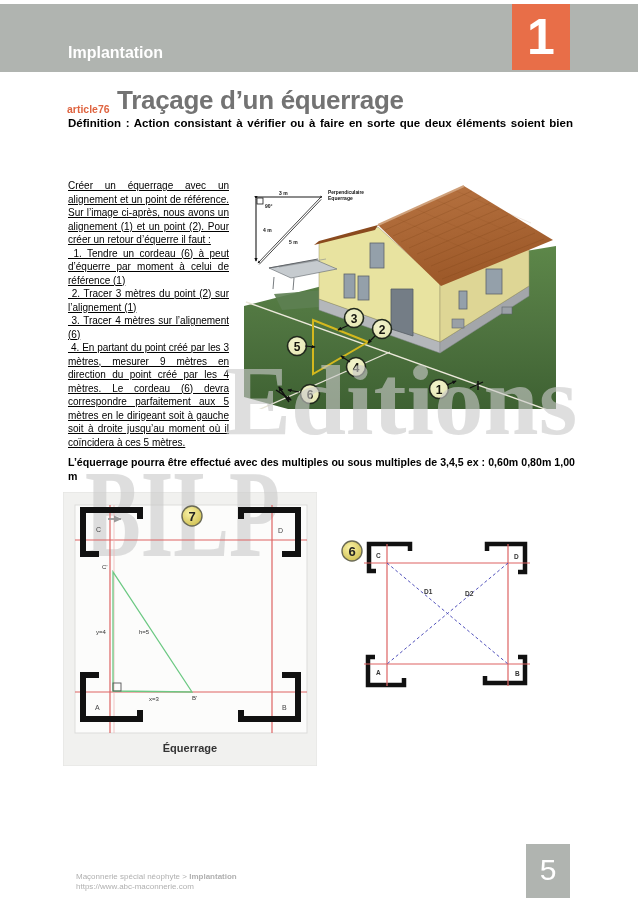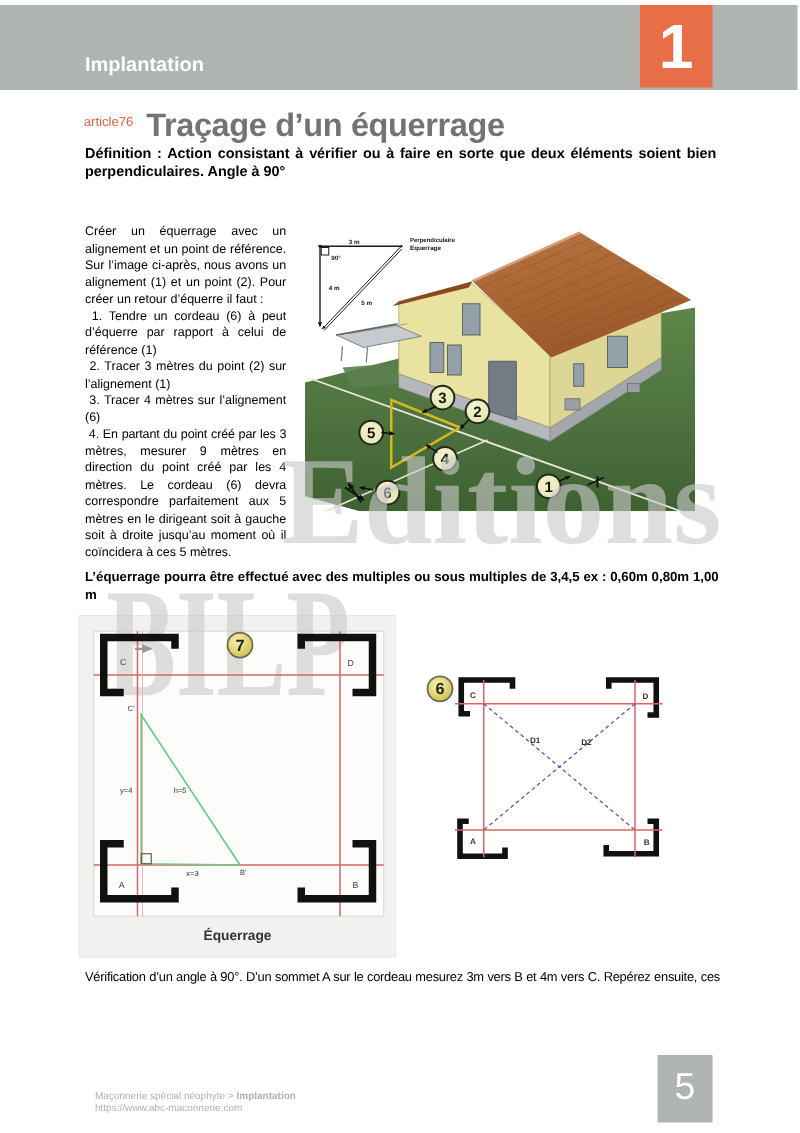--- a/index.html
+++ b/index.html
@@ -16,7 +16,7 @@
 <div class="abs" style="left:68px;top:44px;color:#ffffff;font-size:16px;font-weight:bold;">Implantation</div>
 <div class="abs" style="left:512px;top:4px;width:58px;height:66px;background:#e86e48;color:#fff;font-size:50px;font-weight:bold;text-align:center;line-height:66px;">1</div>
 
-<div class="abs" style="left:67px;top:92px;color:#df6440;font-size:10.5px;font-weight:normal;">article76</div>
+<div class="abs" style="left:67px;top:103px;color:#df6440;font-size:10.5px;font-weight:bold;">article76</div>
 <div class="abs" style="left:117px;top:85px;color:#737373;font-size:26px;letter-spacing:-0.3px;font-weight:bold;">Traçage d’un équerrage</div>
 <div class="abs" style="left:68px;top:116px;width:505px;color:#000;font-size:11.5px;font-weight:bold;line-height:14.5px;">
   <div class="jl">Définition&nbsp;: Action consistant à vérifier ou à faire en sorte que deux éléments soient bien</div>

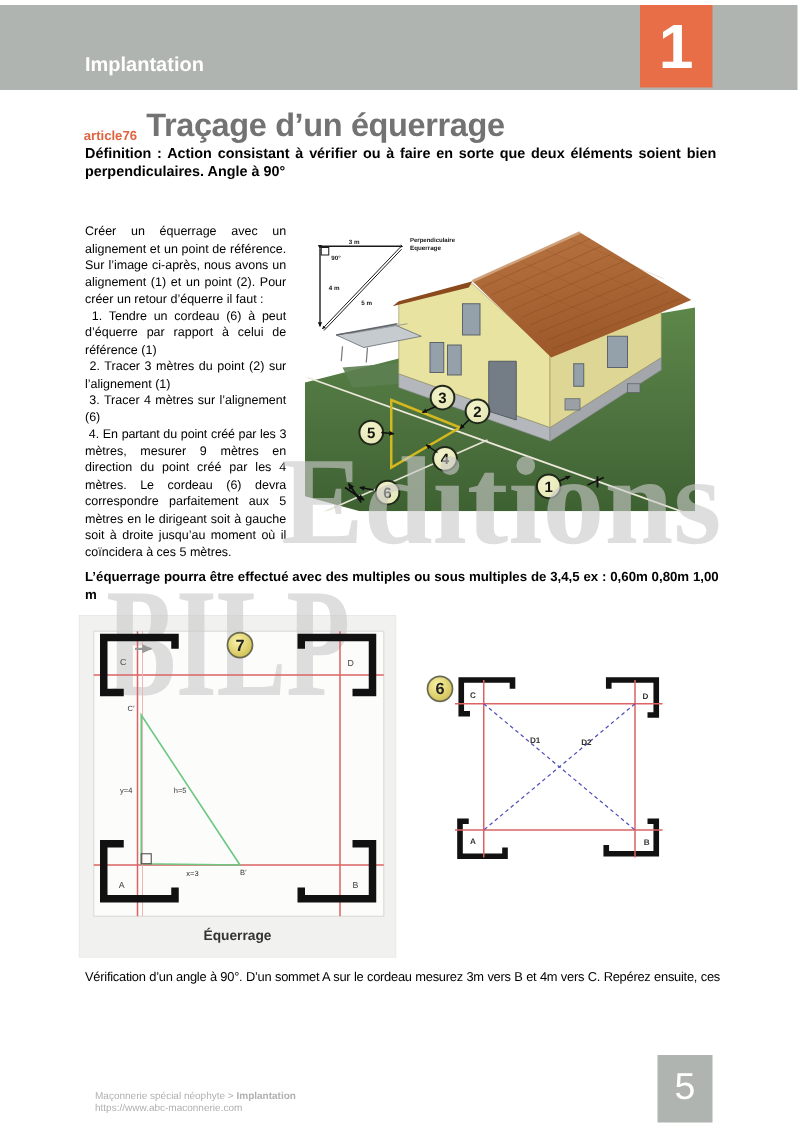--- a/index.html
+++ b/index.html
@@ -20,7 +20,6 @@
 <div class="abs" style="left:117px;top:85px;color:#737373;font-size:26px;letter-spacing:-0.3px;font-weight:bold;">Traçage d’un équerrage</div>
 <div class="abs" style="left:68px;top:116px;width:505px;color:#000;font-size:11.5px;font-weight:bold;line-height:14.5px;">
   <div class="jl">Définition&nbsp;: Action consistant à vérifier ou à faire en sorte que deux éléments soient bien</div>
-  <div>perpendiculaires. Angle à 90°</div>
 </div>
 
 <div class="abs col" style="left:68px;top:179px;width:161px;color:#000;font-size:10px;line-height:13.5px;">

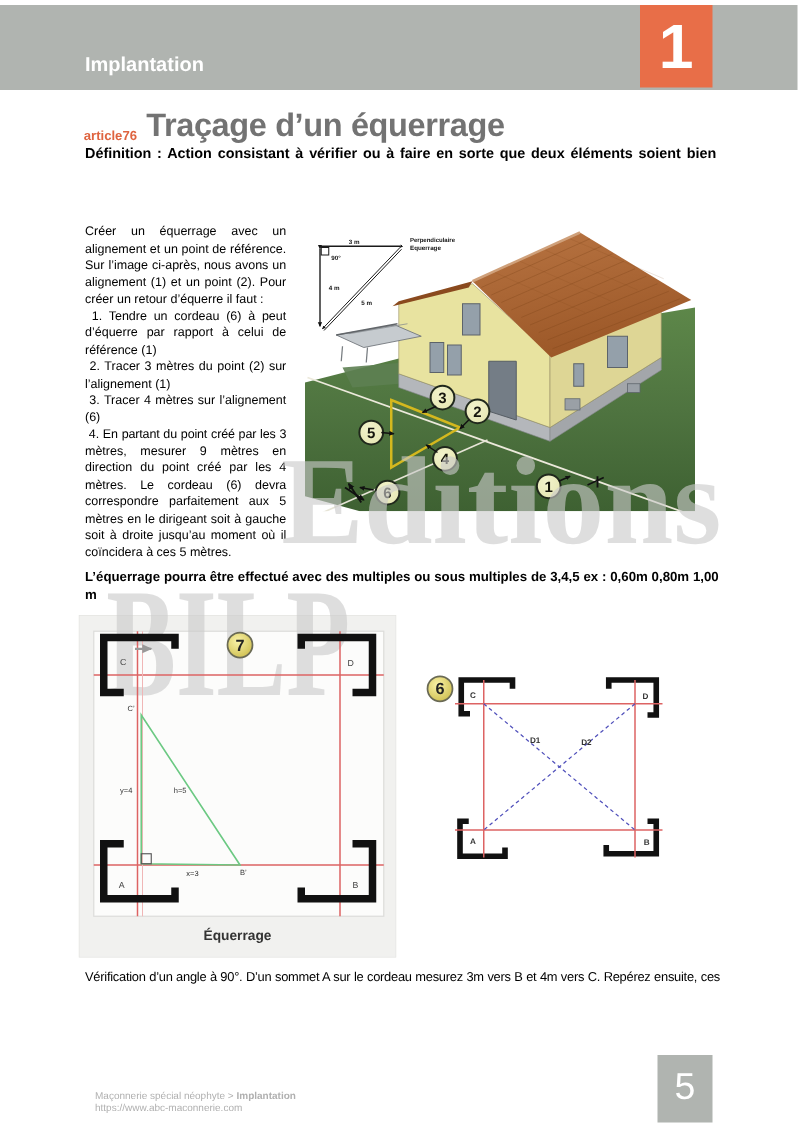--- a/index.html
+++ b/index.html
@@ -22,7 +22,7 @@
   <div class="jl">Définition&nbsp;: Action consistant à vérifier ou à faire en sorte que deux éléments soient bien</div>
 </div>
 
-<div class="abs col" style="left:68px;top:179px;width:161px;color:#000;font-size:10px;line-height:13.5px;">
+<div class="abs col" style="left:68px;top:179px;width:161px;color:#000;font-size:10px;line-height:13.5px;text-decoration:underline;">
   <div class="jl">Créer un équerrage avec un</div>
   <div class="jl">alignement et un point de référence.</div>
   <div class="jl">Sur l’image ci-après, nous avons un</div>

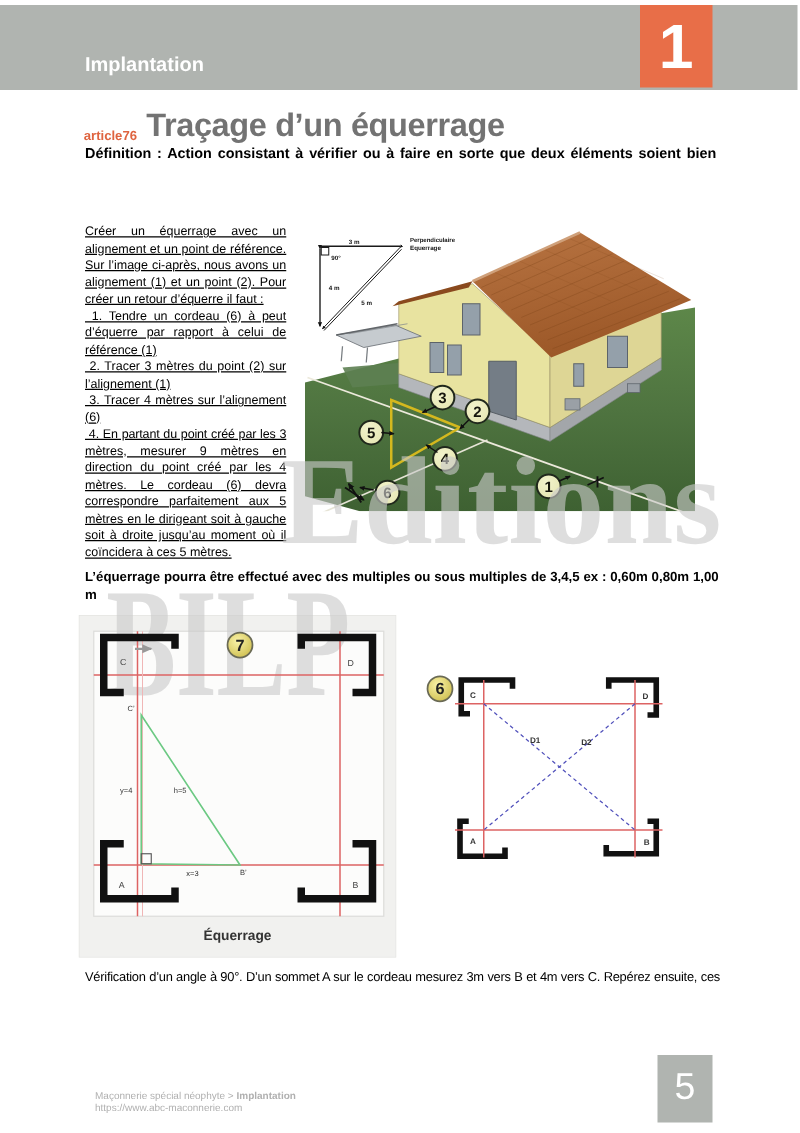--- a/index.html
+++ b/index.html
@@ -29,7 +29,7 @@
   <div class="jl">alignement (1) et un point (2). Pour</div>
   <div>créer un retour d’équerre il faut&nbsp;:</div>
   <div class="jl">&nbsp;1. Tendre un cordeau (6) à peut</div>
-  <div class="jl">d’équerre par rapport à celui de</div>
+  <div class="jl">d’équerre par moment à celui de</div>
   <div>référence (1)</div>
   <div class="jl">&nbsp;2. Tracer 3 mètres du point (2) sur</div>
   <div>l’alignement (1)</div>

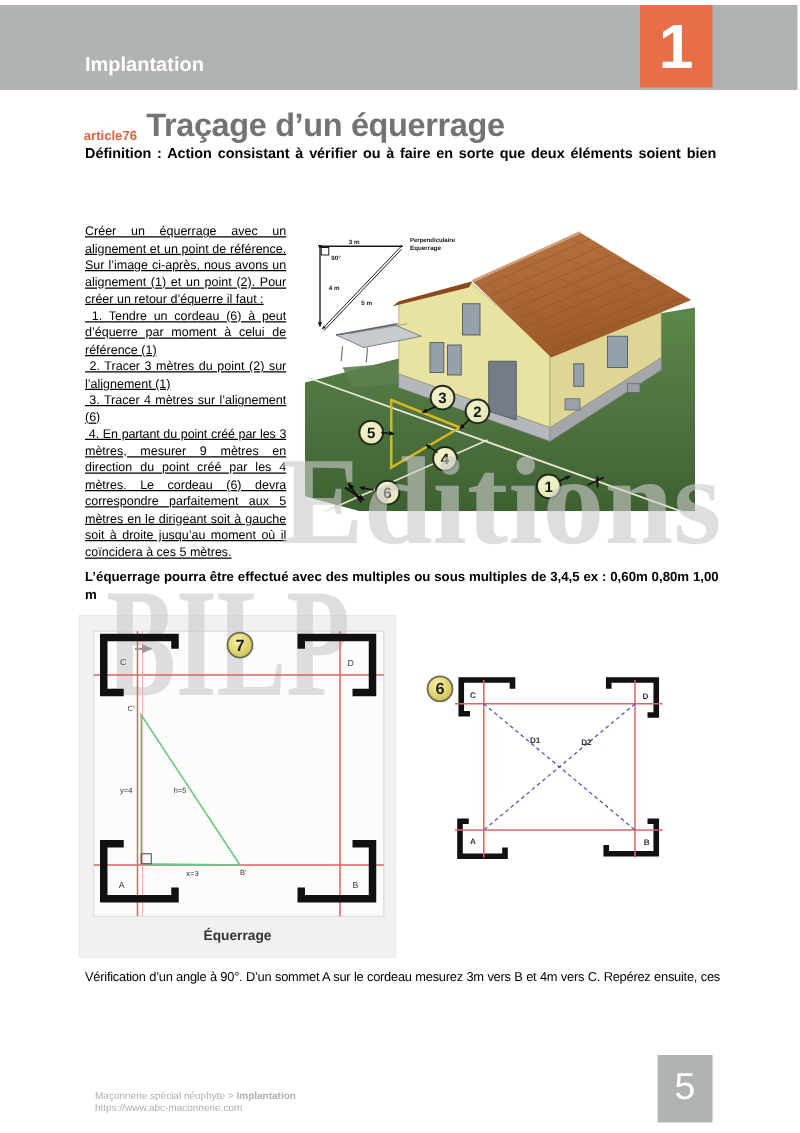--- a/index.html
+++ b/index.html
@@ -258,7 +258,6 @@
 </svg>
 
 <div class="abs" style="left:68px;top:776px;width:508px;color:#000;font-size:10.3px;letter-spacing:-0.2px;line-height:14px;">
-  <div class="jl">Vérification d’un angle à 90°. D’un sommet A sur le cordeau mesurez 3m vers B et 4m vers C. Repérez ensuite, ces</div>
 </div>
 
 <div class="abs" style="left:76px;top:859px;color:#b0b0b0;font-size:8px;line-height:10px;margin-top:13px;">Maçonnerie spécial néophyte &gt; <b>Implantation</b><br>https://www.abc-maconnerie.com</div>

